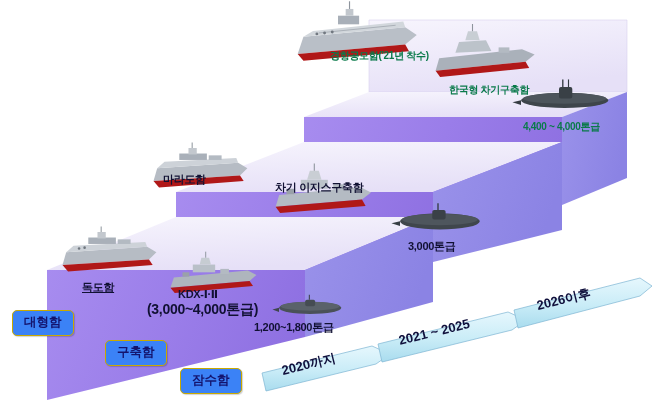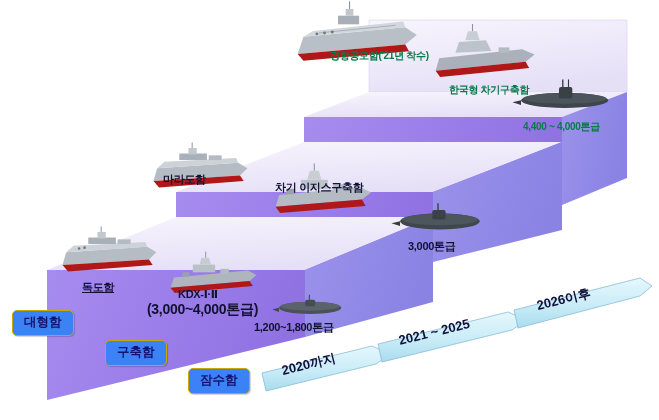--- a/index.html
+++ b/index.html
@@ -192,7 +192,7 @@
 
   <div class="badge" style="left:12px;top:310px;">대형함</div>
   <div class="badge" style="left:105px;top:340px;">구축함</div>
-  <div class="badge" style="left:188px;top:368px;text-align:right;">잠수함</div>
+  <div class="badge" style="left:180px;top:368px;text-align:right;">잠수함</div>
 
   <div class="arrowtxt" style="left:282px;top:362px;font-size:13px;transform:rotate(-13.8deg);">2020까지</div>
   <div class="arrowtxt" style="left:399px;top:333px;font-size:13px;transform:rotate(-13.8deg);">2021 ~ 2025</div>

